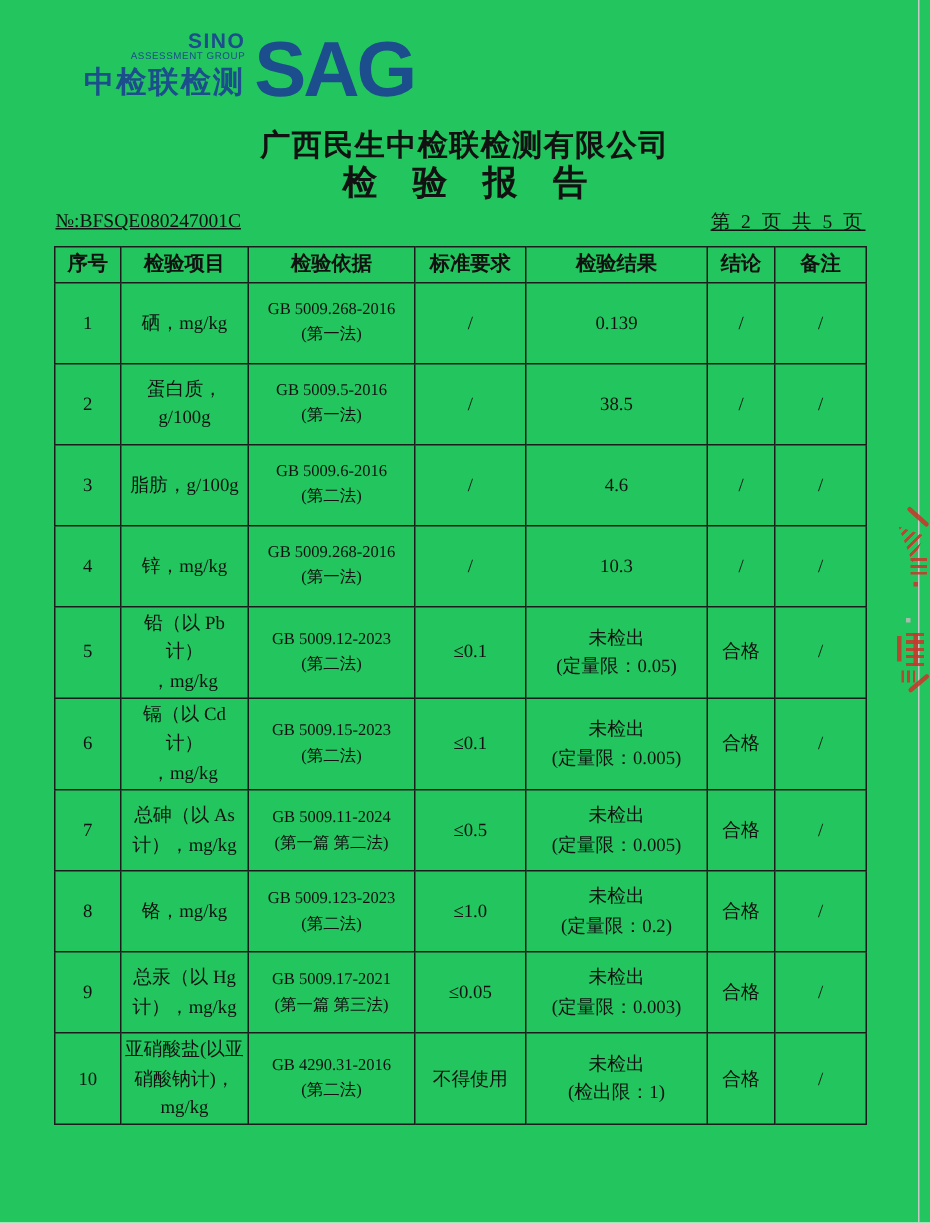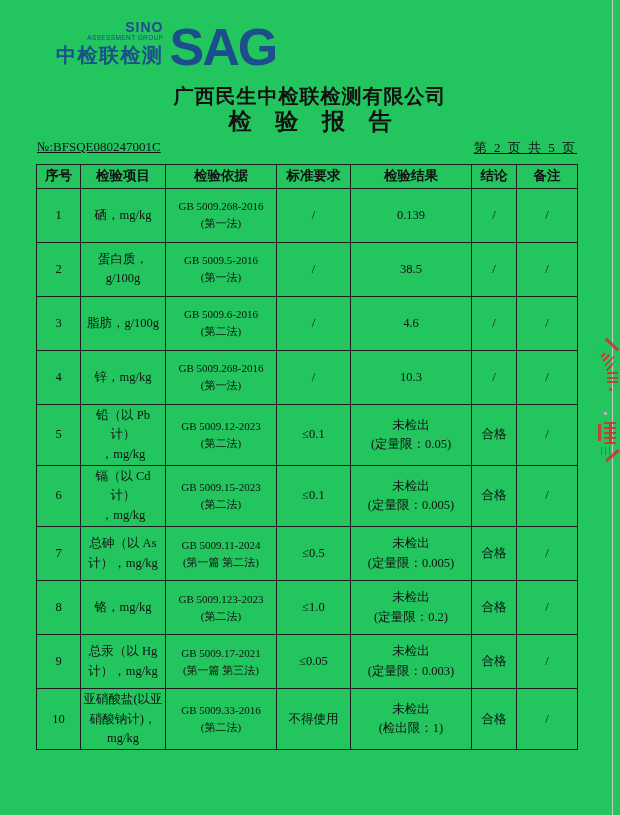--- a/index.html
+++ b/index.html
@@ -215,7 +215,7 @@
         <td>亚硝酸盐(以亚
 硝酸钠计)，
 mg/kg</td>
-        <td class="c-basis">GB 5009.33-2016
+        <td class="c-basis">GB 4290.31-2016
 (第二法)</td>
         <td>不得使用</td>
         <td>未检出

